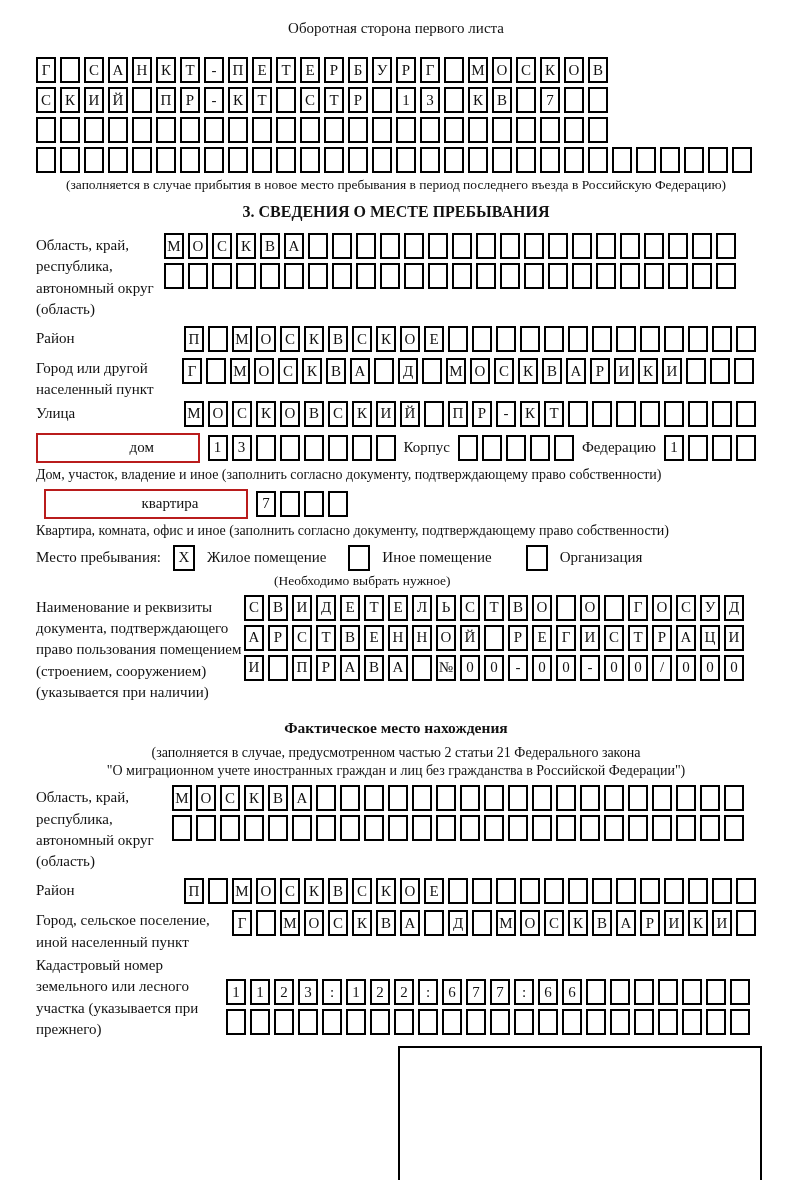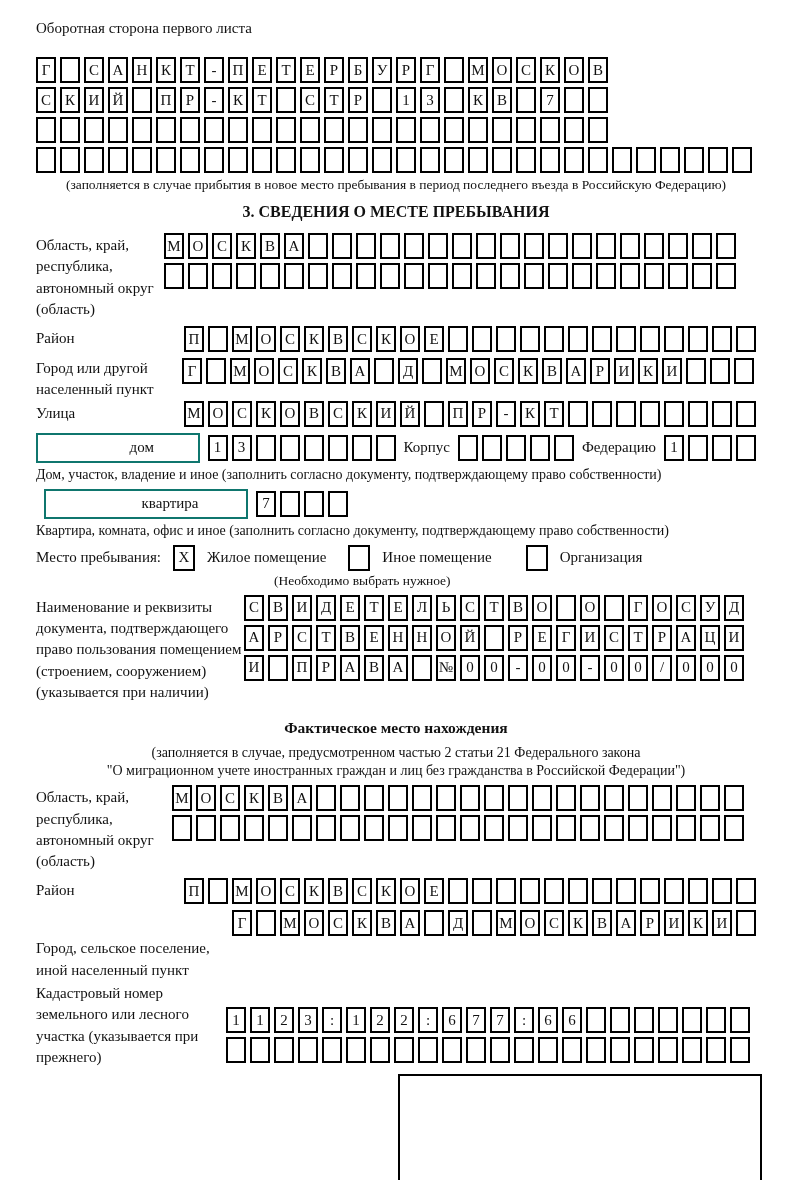--- a/index.html
+++ b/index.html
@@ -5,7 +5,7 @@
   html,body{margin:0;padding:0;background:#ffffff;}
   body{width:800px;height:1180px;font-family:"Liberation Serif","DejaVu Serif",serif;color:#111;}
   .page{box-sizing:border-box;width:800px;height:1180px;padding:20px 44px 10px 36px;overflow:hidden;}
-  .header-note{text-align:left;font-size:15px;margin-bottom:20px;}
+  .header-note{text-align:center;font-size:15px;margin-bottom:20px;}
   .row-flex{display:flex;align-items:flex-start;}
   .label{flex:1;font-size:15px;line-height:1.42;padding-top:2px;}
   .cellcol{display:flex;flex-direction:column;}

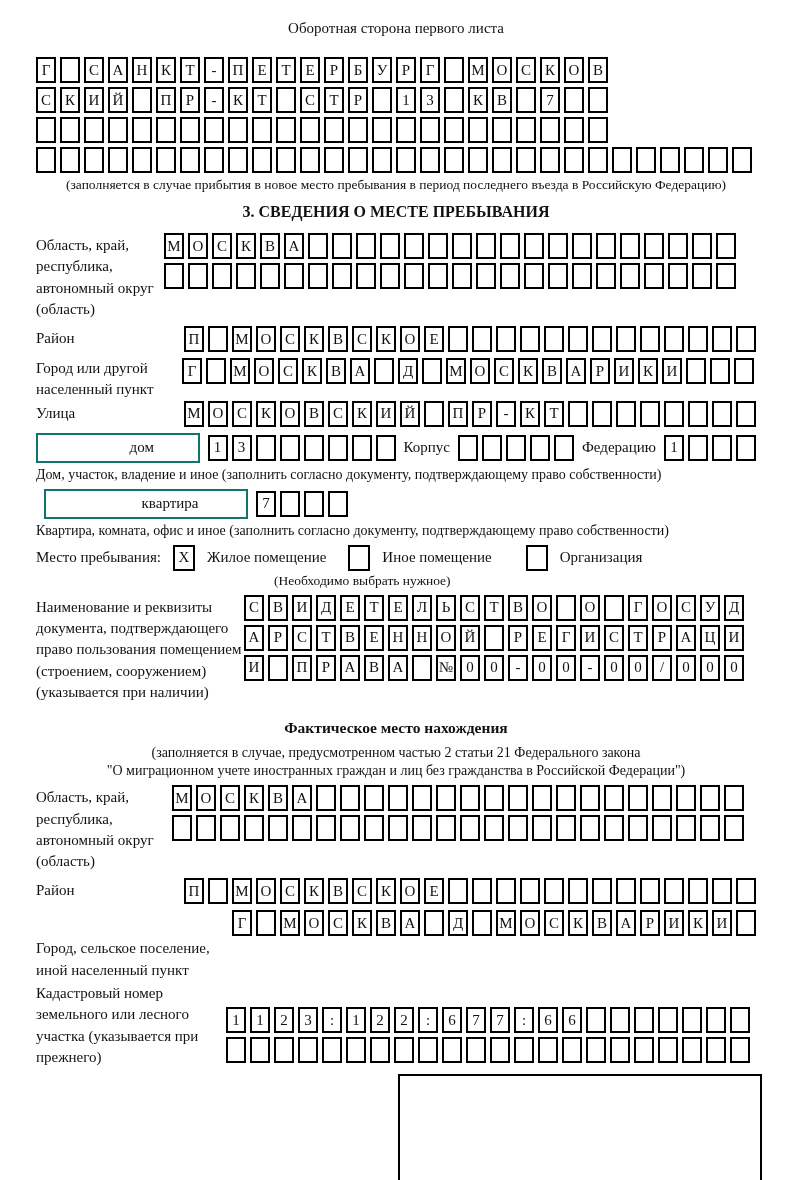--- a/index.html
+++ b/index.html
@@ -18,7 +18,7 @@
   .section-title{text-align:center;font-weight:bold;font-size:16px;margin:10px 0 12px 0;}
   .sub-title{text-align:center;font-weight:bold;font-size:15.5px;margin:16px 0 8px 0;}
   .caption{font-size:14px;margin:0 0 6px 0;}
-  .widebox{box-sizing:border-box;border:2px solid #0f766e;height:30px;display:flex;
+  .widebox{box-sizing:border-box;border:2px solid #b91c1c;height:30px;display:flex;
            align-items:center;justify-content:center;font-size:15px;padding-left:48px;}
   .inline-label{font-size:15px;white-space:nowrap;padding-top:4px;}
   .checkbox{box-sizing:border-box;width:22px;height:26px;border:2px solid #000;display:inline-flex;

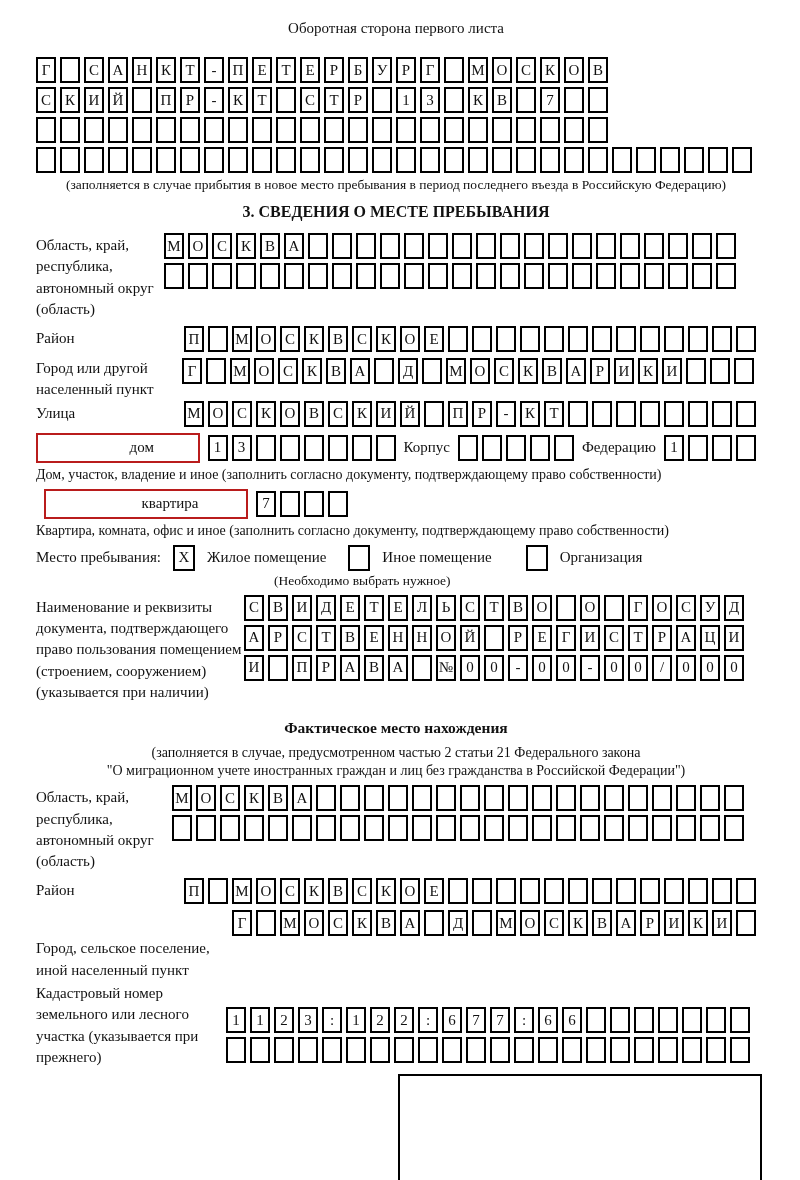--- a/index.html
+++ b/index.html
@@ -521,7 +521,7 @@
   </div>
 
   <div class="row-flex">
-    <div class="label" style="max-width:196px;margin-top:28px;">Город, сельское поселение, иной населенный пункт</div>
+    <div class="label" style="max-width:196px;">Город, сельское поселение, иной населенный пункт</div>
     <div class="cellrow" style="margin-top:2px;">
         <span class="cell">Г</span>
         <span class="cell"></span>

